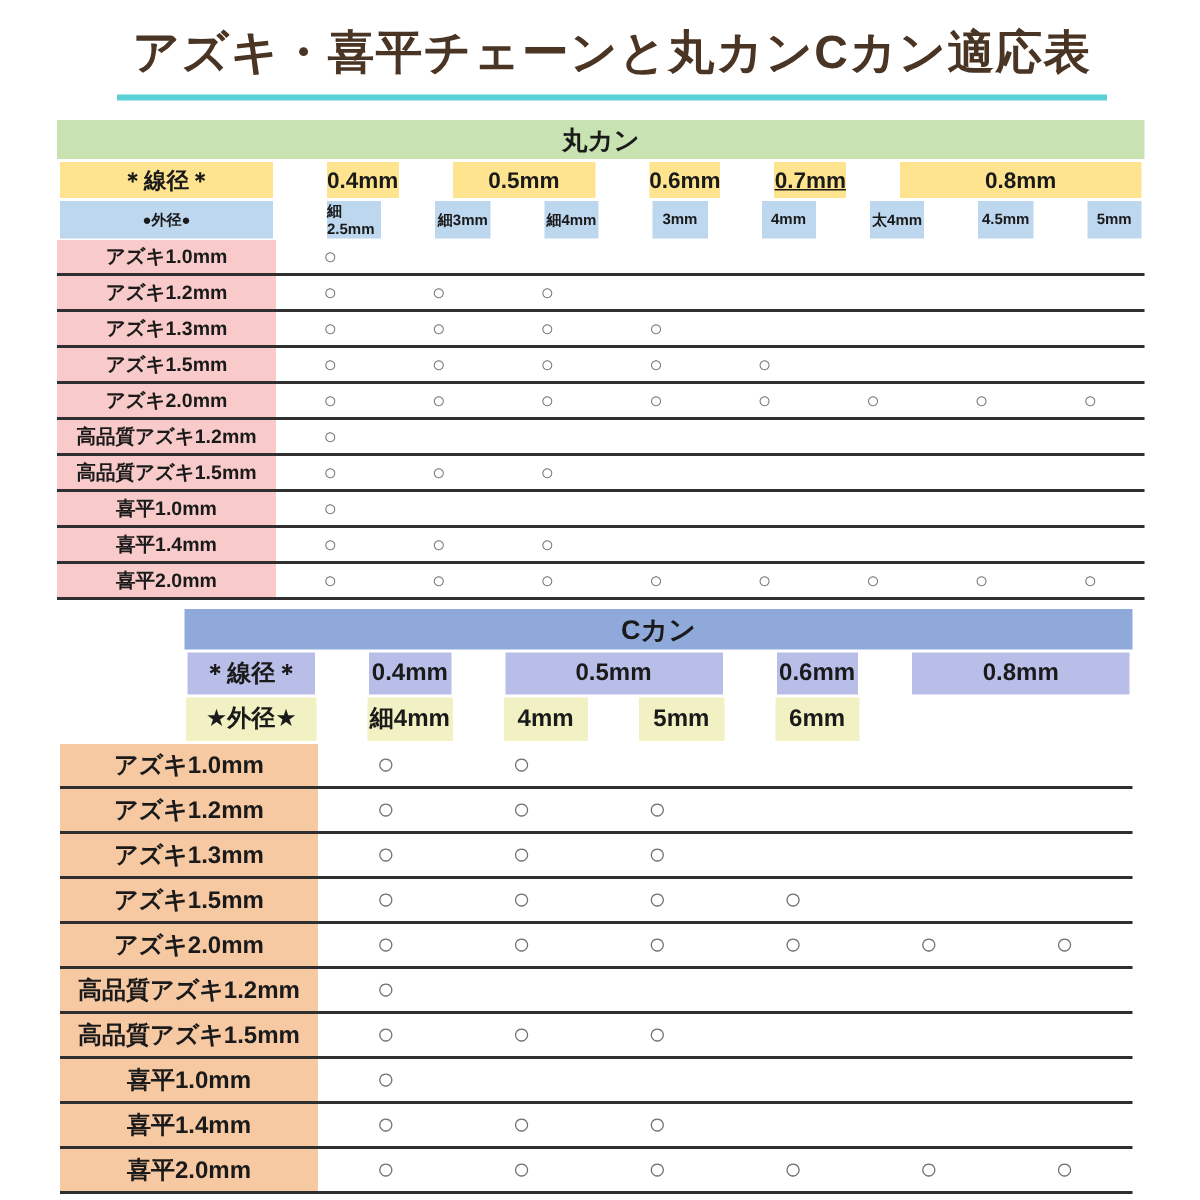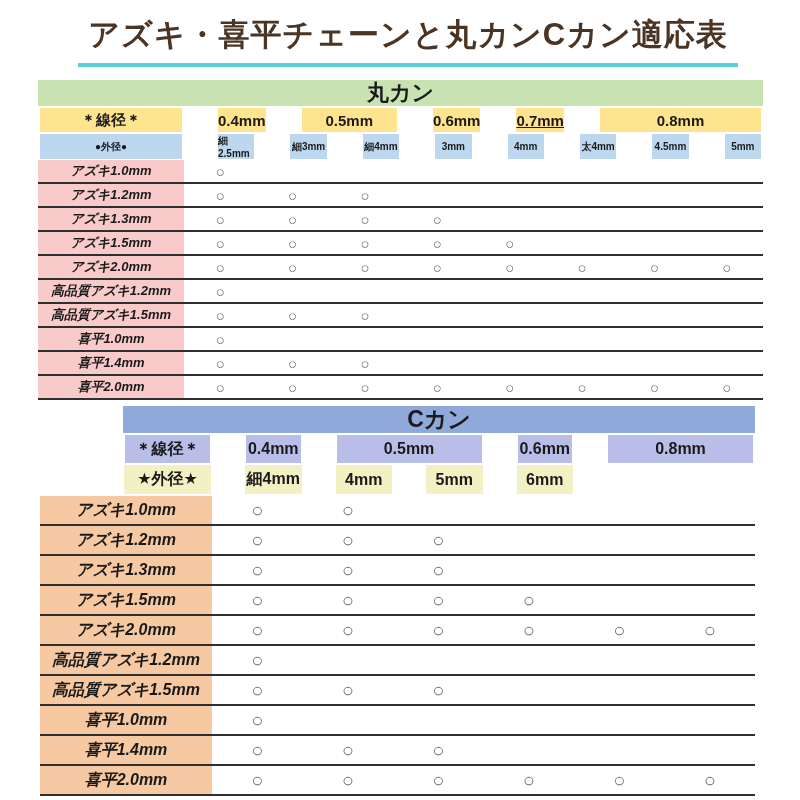--- a/index.html
+++ b/index.html
@@ -20,7 +20,7 @@
   .mcell{text-align:center;color:var(--mark_color);line-height:1;}
   
   .maru{left:38px;top:80px;width:725px;}
-  .maru .ttl{height:26px;background:var(--maru_header);font-size:22px;font-family:Liberation Serif, serif;}
+  .maru .ttl{height:26px;background:var(--maru_header);font-size:17px;font-family:Liberation Serif, serif;}
   .maru .hrow{grid-template-columns:146px repeat(8,1fr);}
   .maru .hrow.wire{height:24px;font-size:15px;}
   .maru .hrow.outer{height:24px;font-size:10px;}

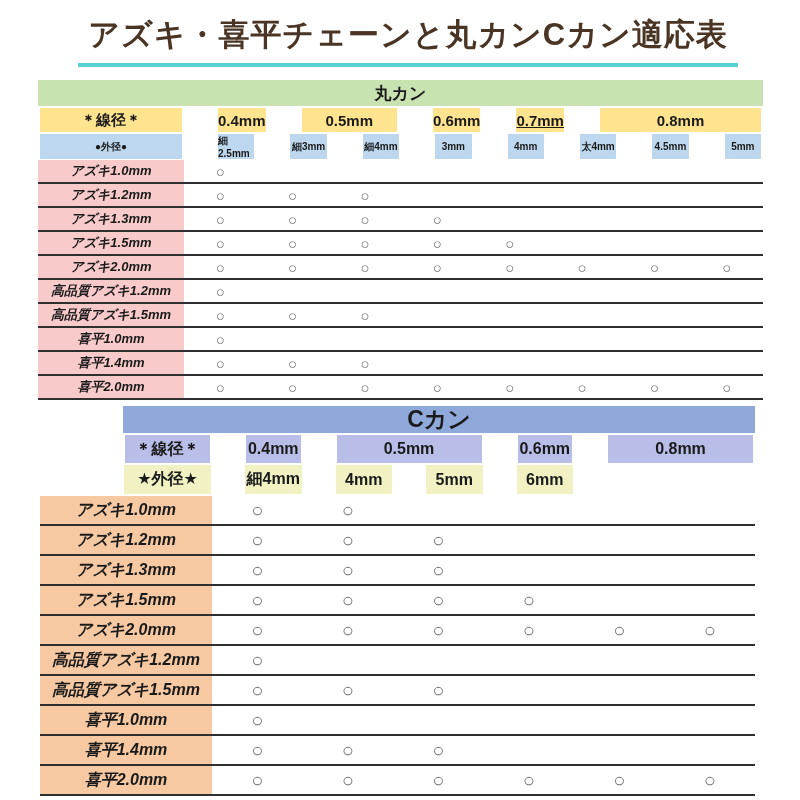--- a/index.html
+++ b/index.html
@@ -16,7 +16,7 @@
   .hcell-wrap{height:100%;}
   .hcell{box-sizing:border-box;height:100%;margin:0 2px;display:flex;align-items:center;justify-content:center;}
   .drow{display:grid;box-sizing:border-box;border-bottom:2px solid var(--row_line);align-items:center;}
-  .rlabel{box-sizing:border-box;height:100%;display:flex;align-items:center;justify-content:center;font-style:italic;}
+  .rlabel{box-sizing:border-box;height:100%;display:flex;align-items:center;justify-content:center;}
   .mcell{text-align:center;color:var(--mark_color);line-height:1;}
   
   .maru{left:38px;top:80px;width:725px;}

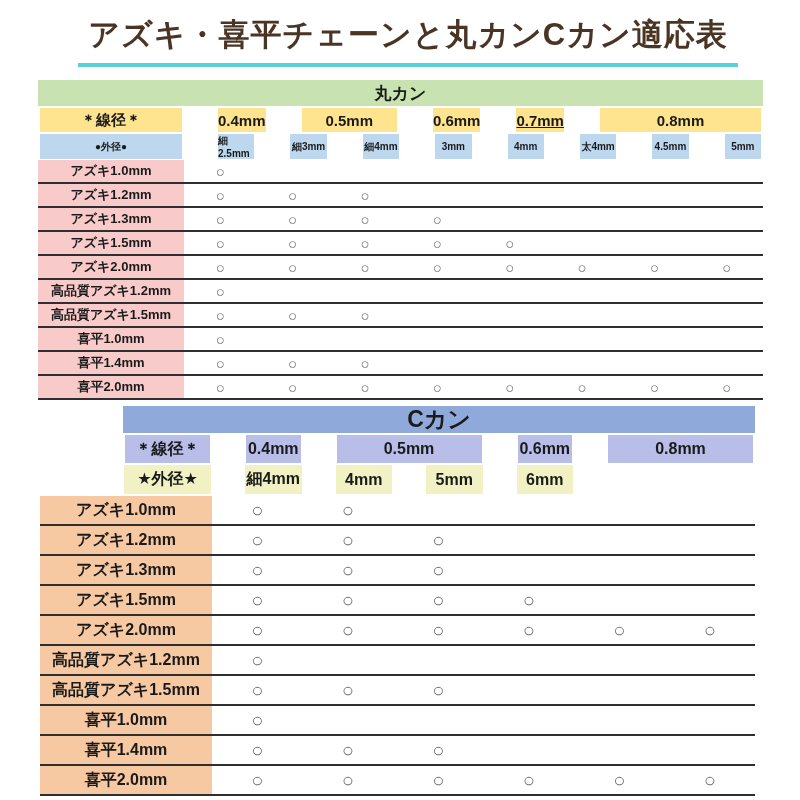--- a/index.html
+++ b/index.html
@@ -32,7 +32,7 @@
   
   .ckan{left:40px;top:406px;width:715px;}
   .ckan .head-block{margin-left:83px;width:632px;}
-  .ckan .ttl{height:27px;background:var(--c_header);font-size:23px;}
+  .ckan .ttl{height:27px;background:var(--c_header);font-size:18px;}
   .ckan .hrow{grid-template-columns:89px repeat(6,1fr);}
   .ckan .hrow.wire{height:28px;font-size:16px;}
   .ckan .hrow.outer{height:29px;font-size:16px;}

